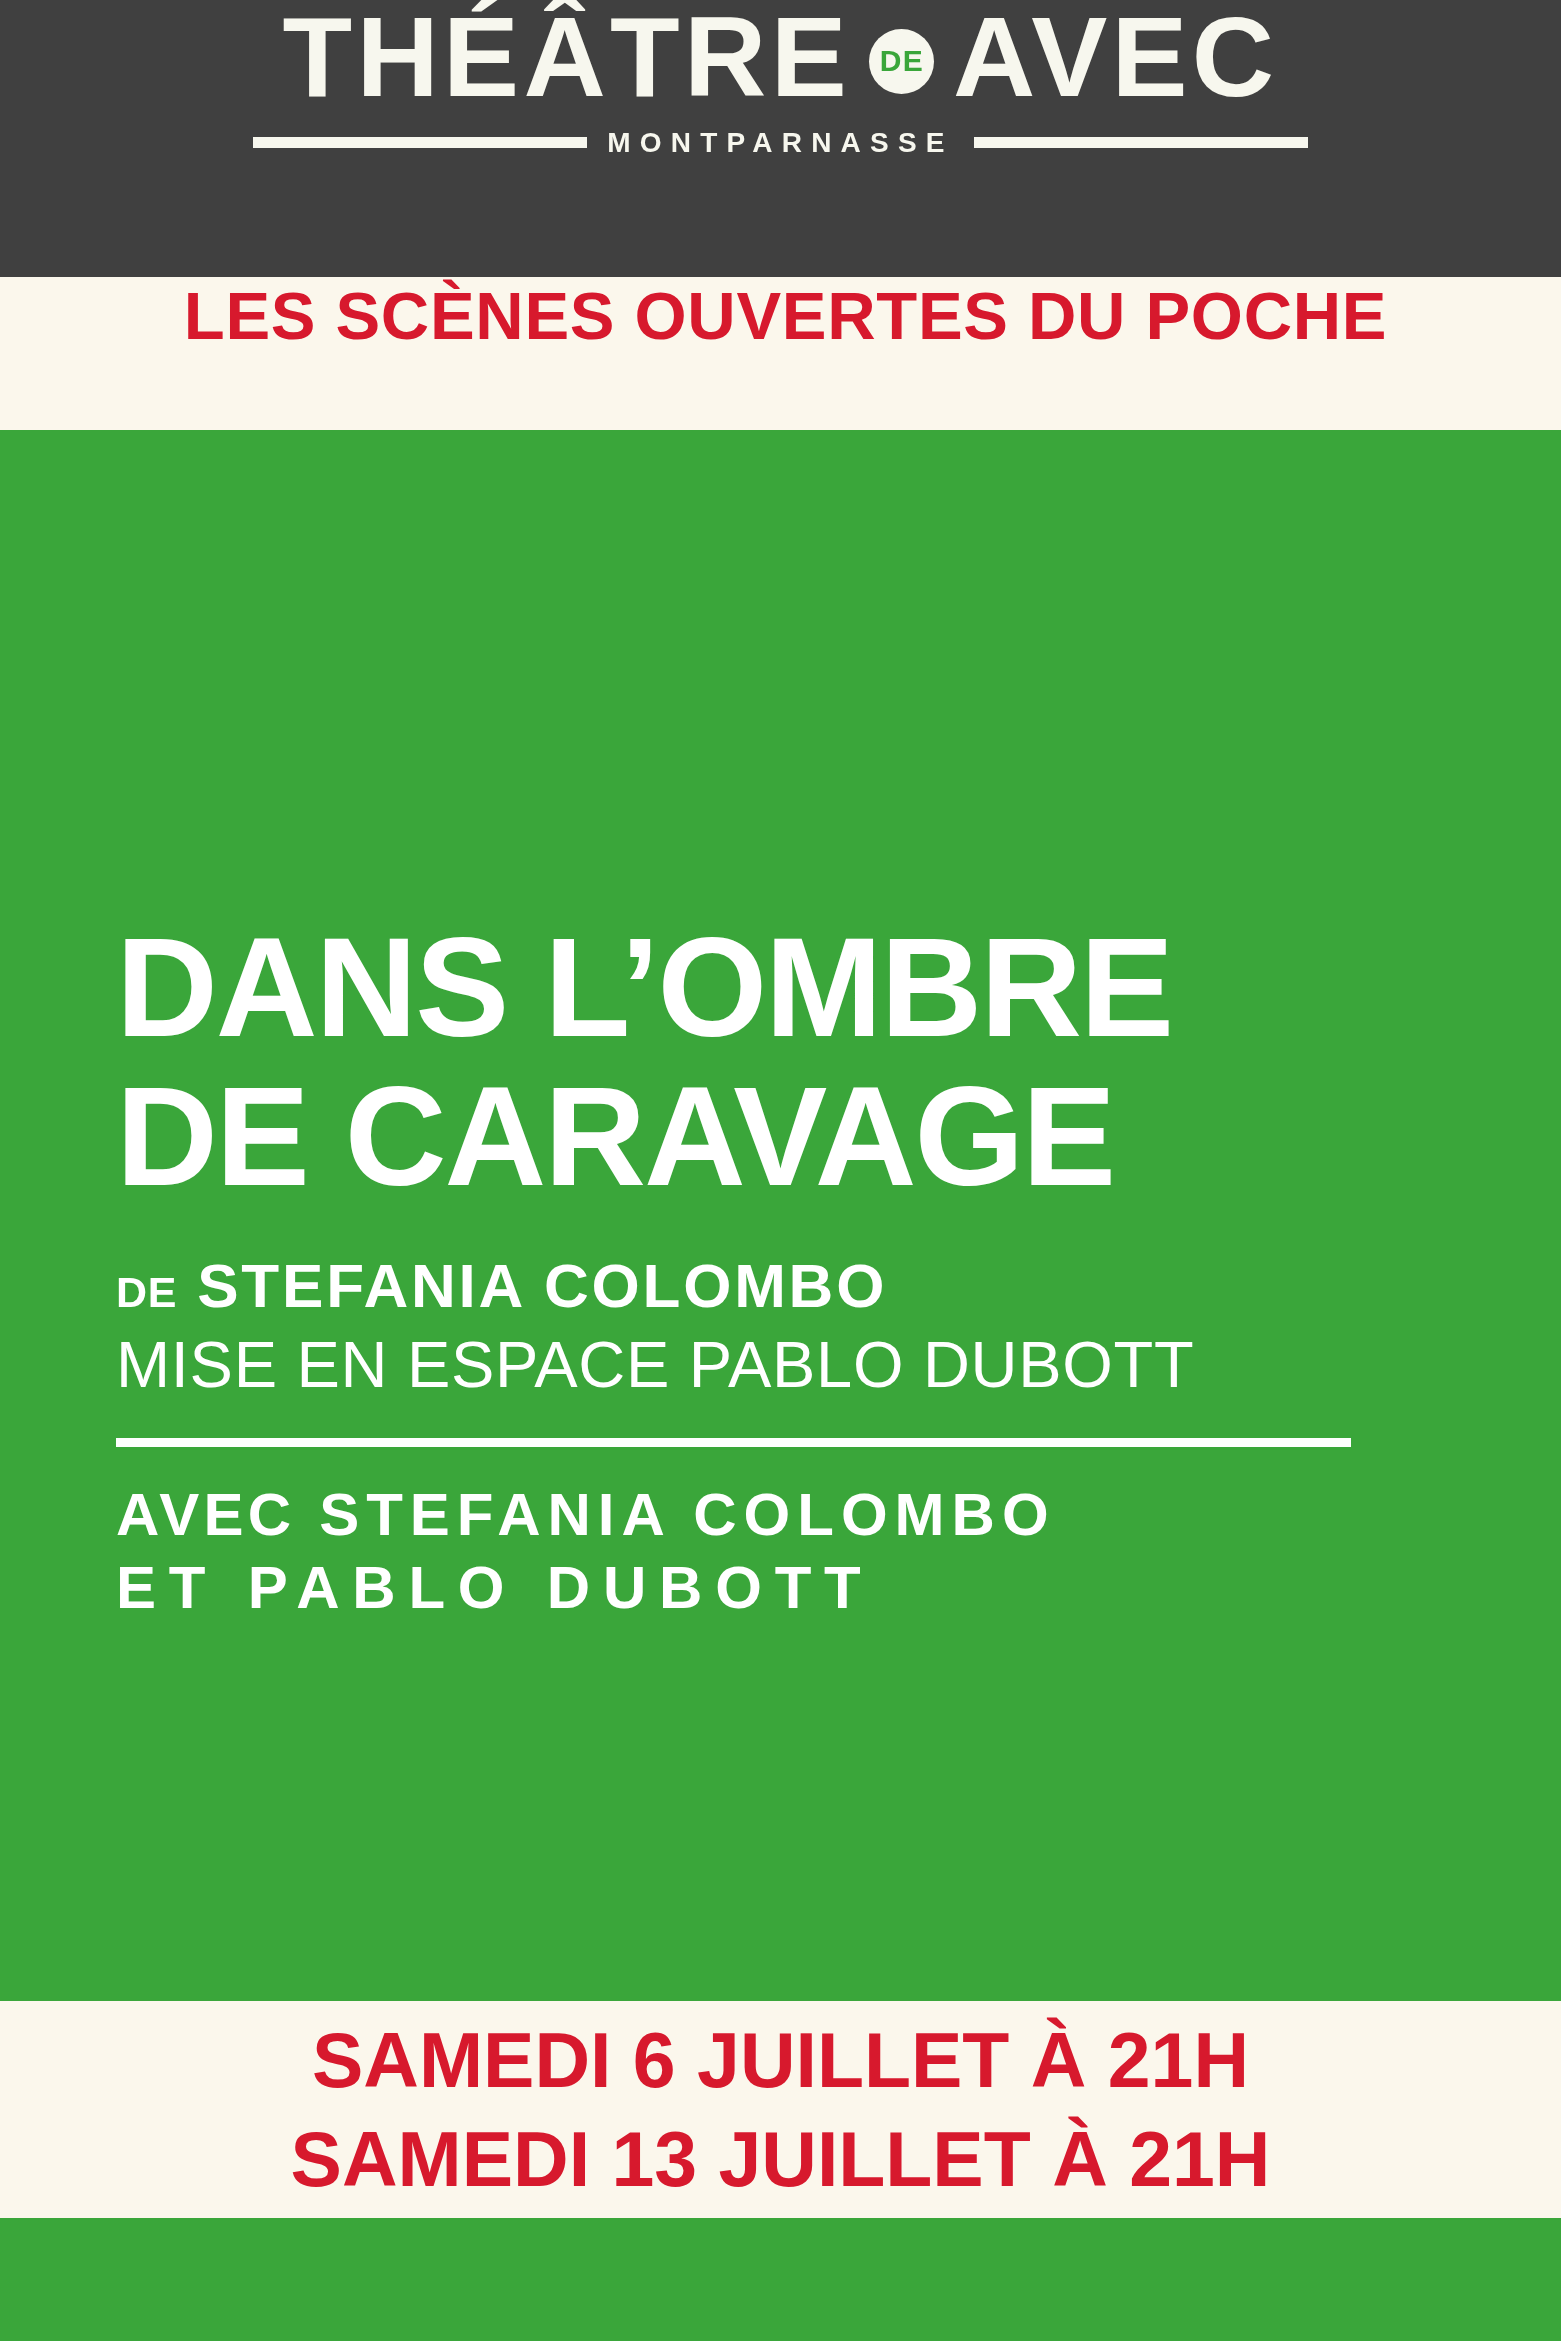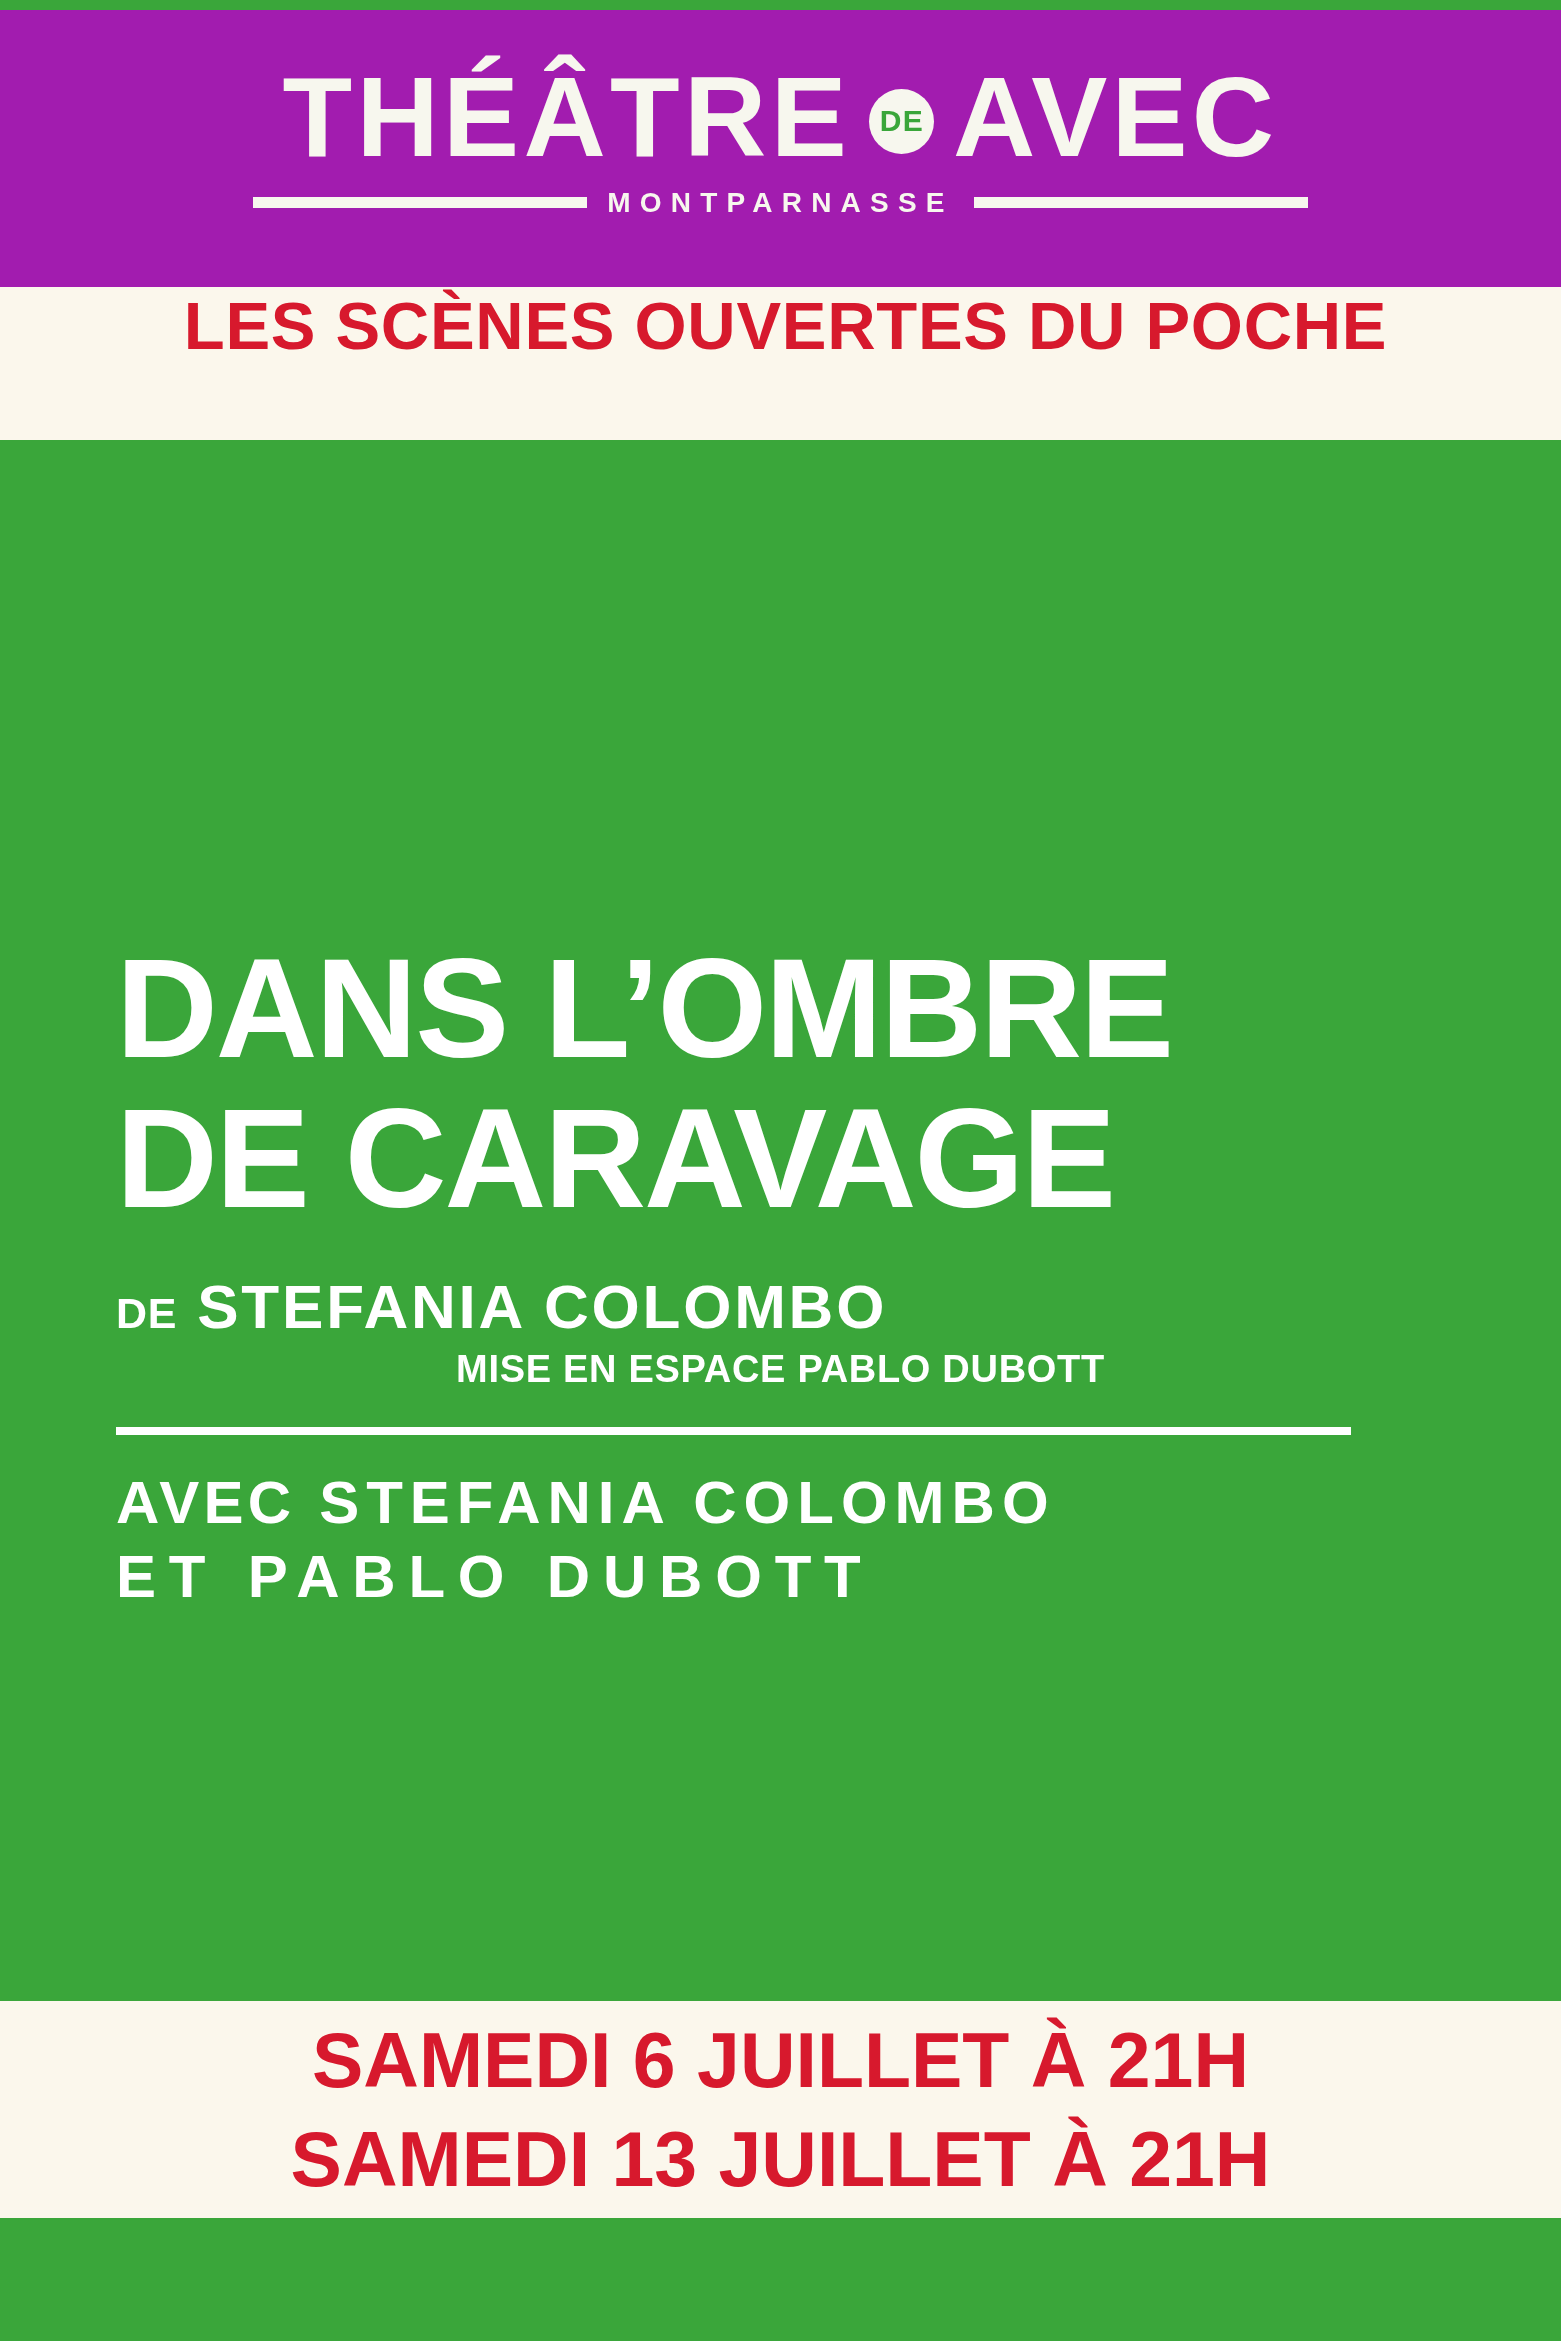--- a/index.html
+++ b/index.html
@@ -25,11 +25,10 @@
   
   .logo-band {
     height: 277px;
-    background: #a21caf;
-    display: flex;
-    align-items: center;
-    justify-content: center;
-    margin-top: 10px;
+    background: #404040;
+    display: flex;
+    align-items: flex-start;
+    justify-content: center;
   }
   .logo {
     position: relative;

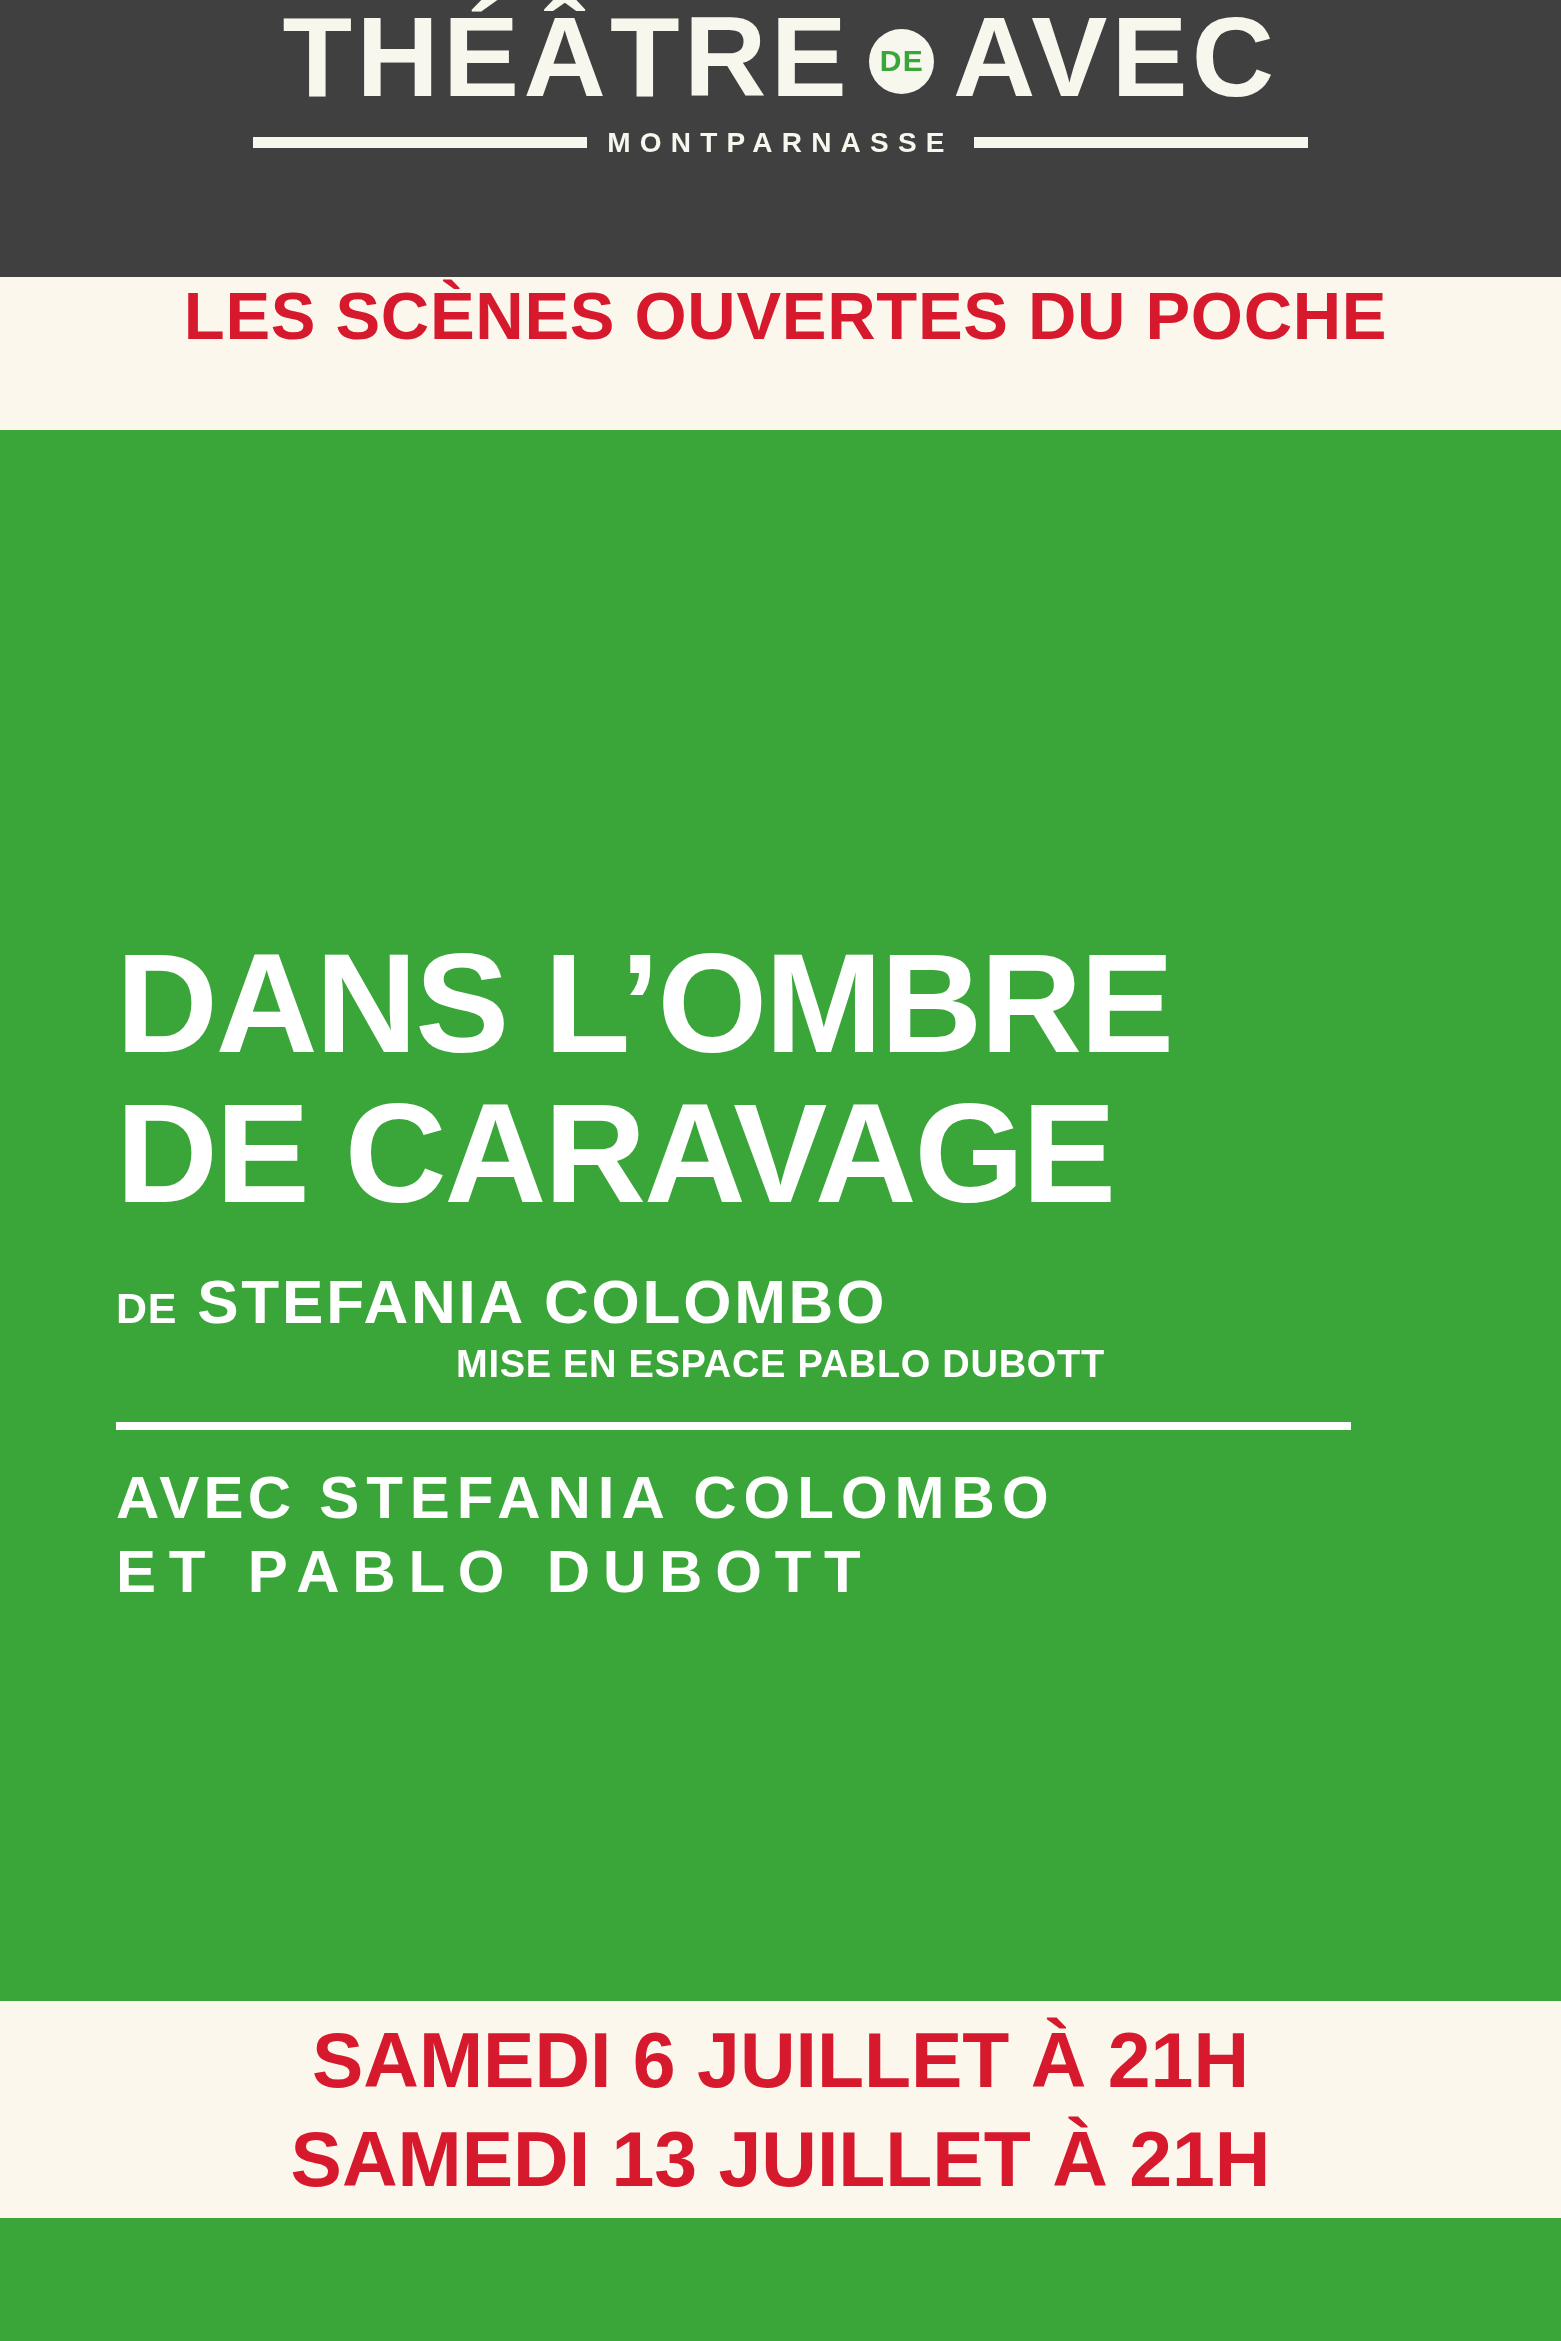--- a/index.html
+++ b/index.html
@@ -148,13 +148,12 @@
   }
   .credit-staging {
     color: #ffffff;
-    font-size: 38px;
-    font-weight: 700;
+    font-size: 65px;
+    font-weight: 400;
     line-height: 1.2;
     letter-spacing: 0.7px;
     white-space: nowrap;
     margin-top: 4.3px;
-    text-align: center;
   }
   .divider {
     height: 8.5px;

